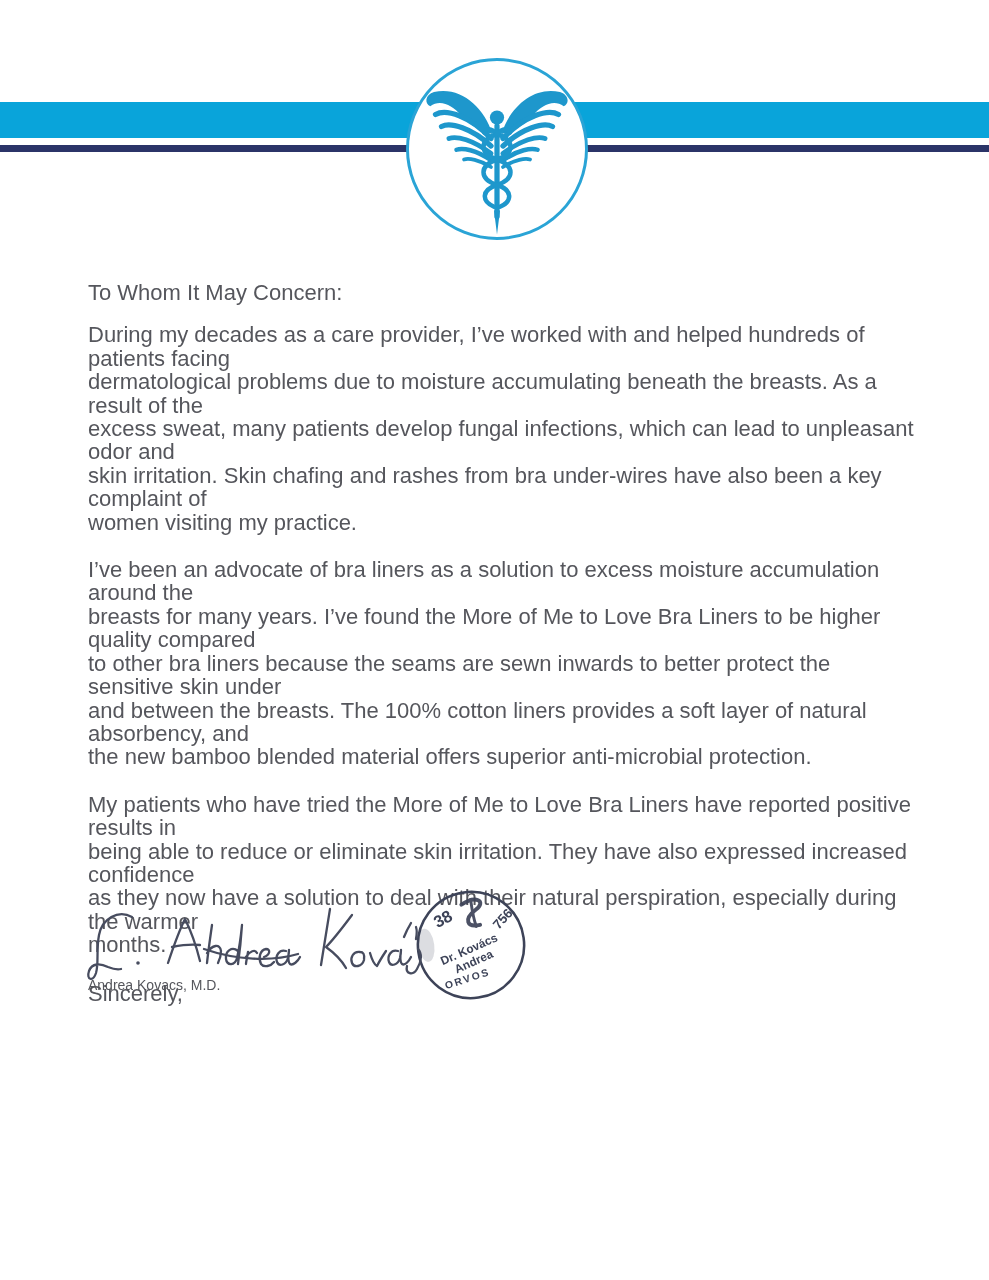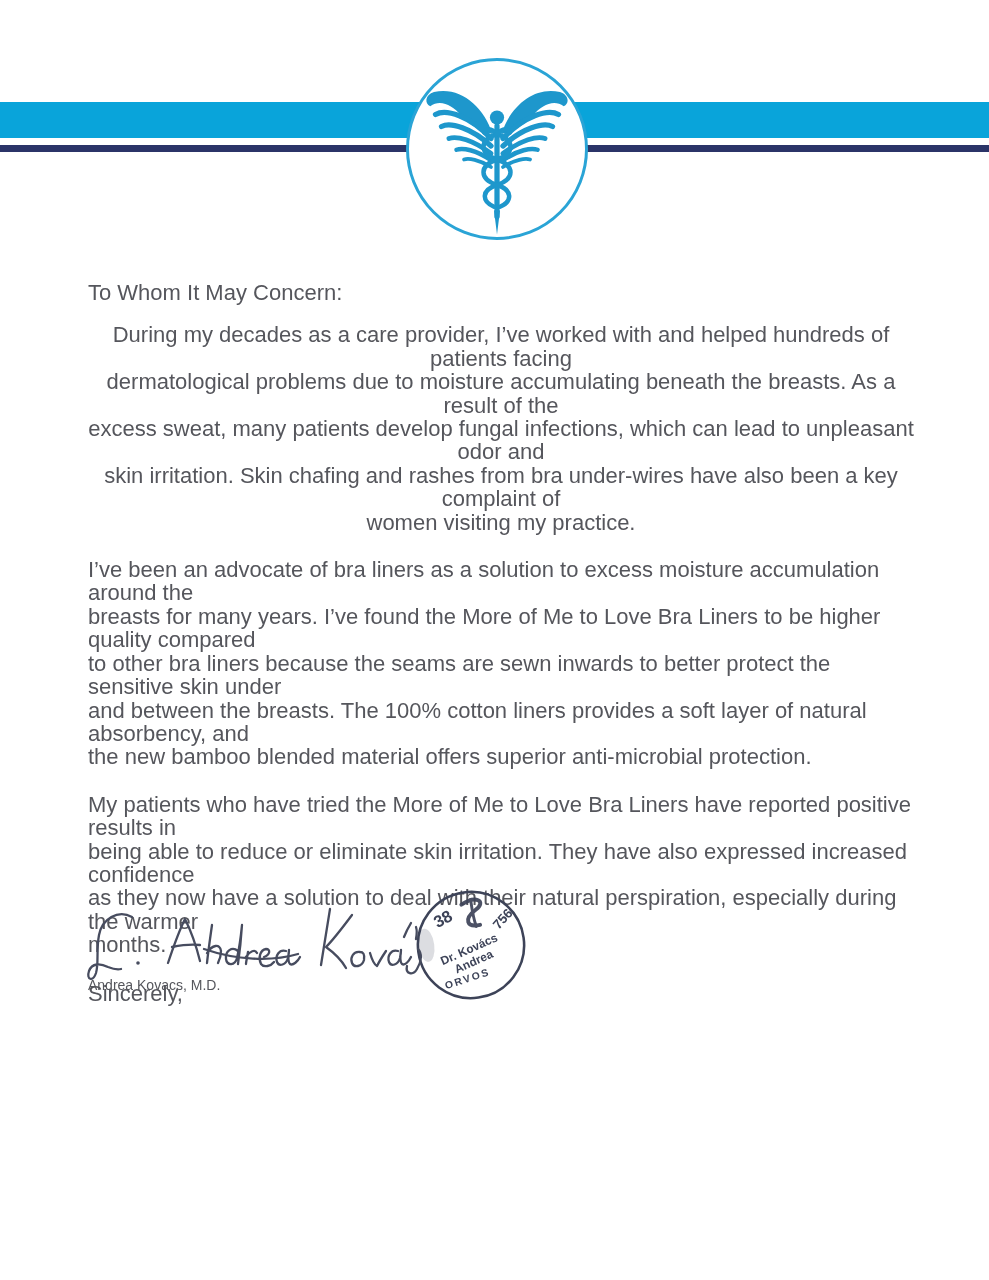--- a/index.html
+++ b/index.html
@@ -27,7 +27,7 @@
   .letter p{margin:0;white-space:pre-line;}
   .salutation{margin-bottom:19px !important;}
   .p1{margin-bottom:28px !important;}
-  .p2{margin-bottom:24px !important;text-align:center;}
+  .p2{margin-bottom:24px !important;}
   .p3{margin-bottom:24px !important;}
   .p4{margin-bottom:25px !important;}
   .p5{margin-bottom:22px !important;}

